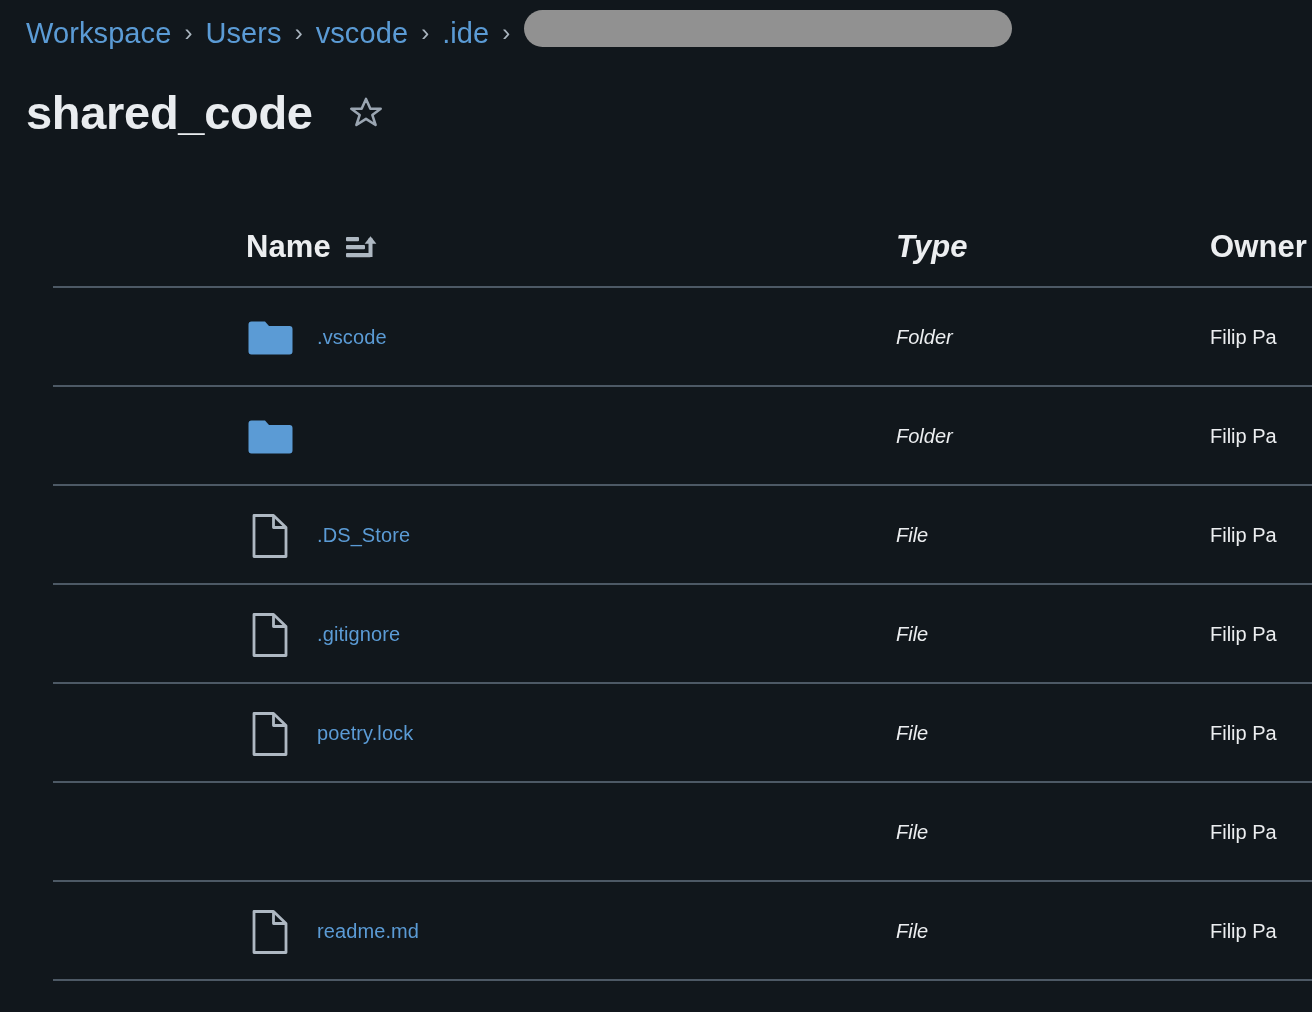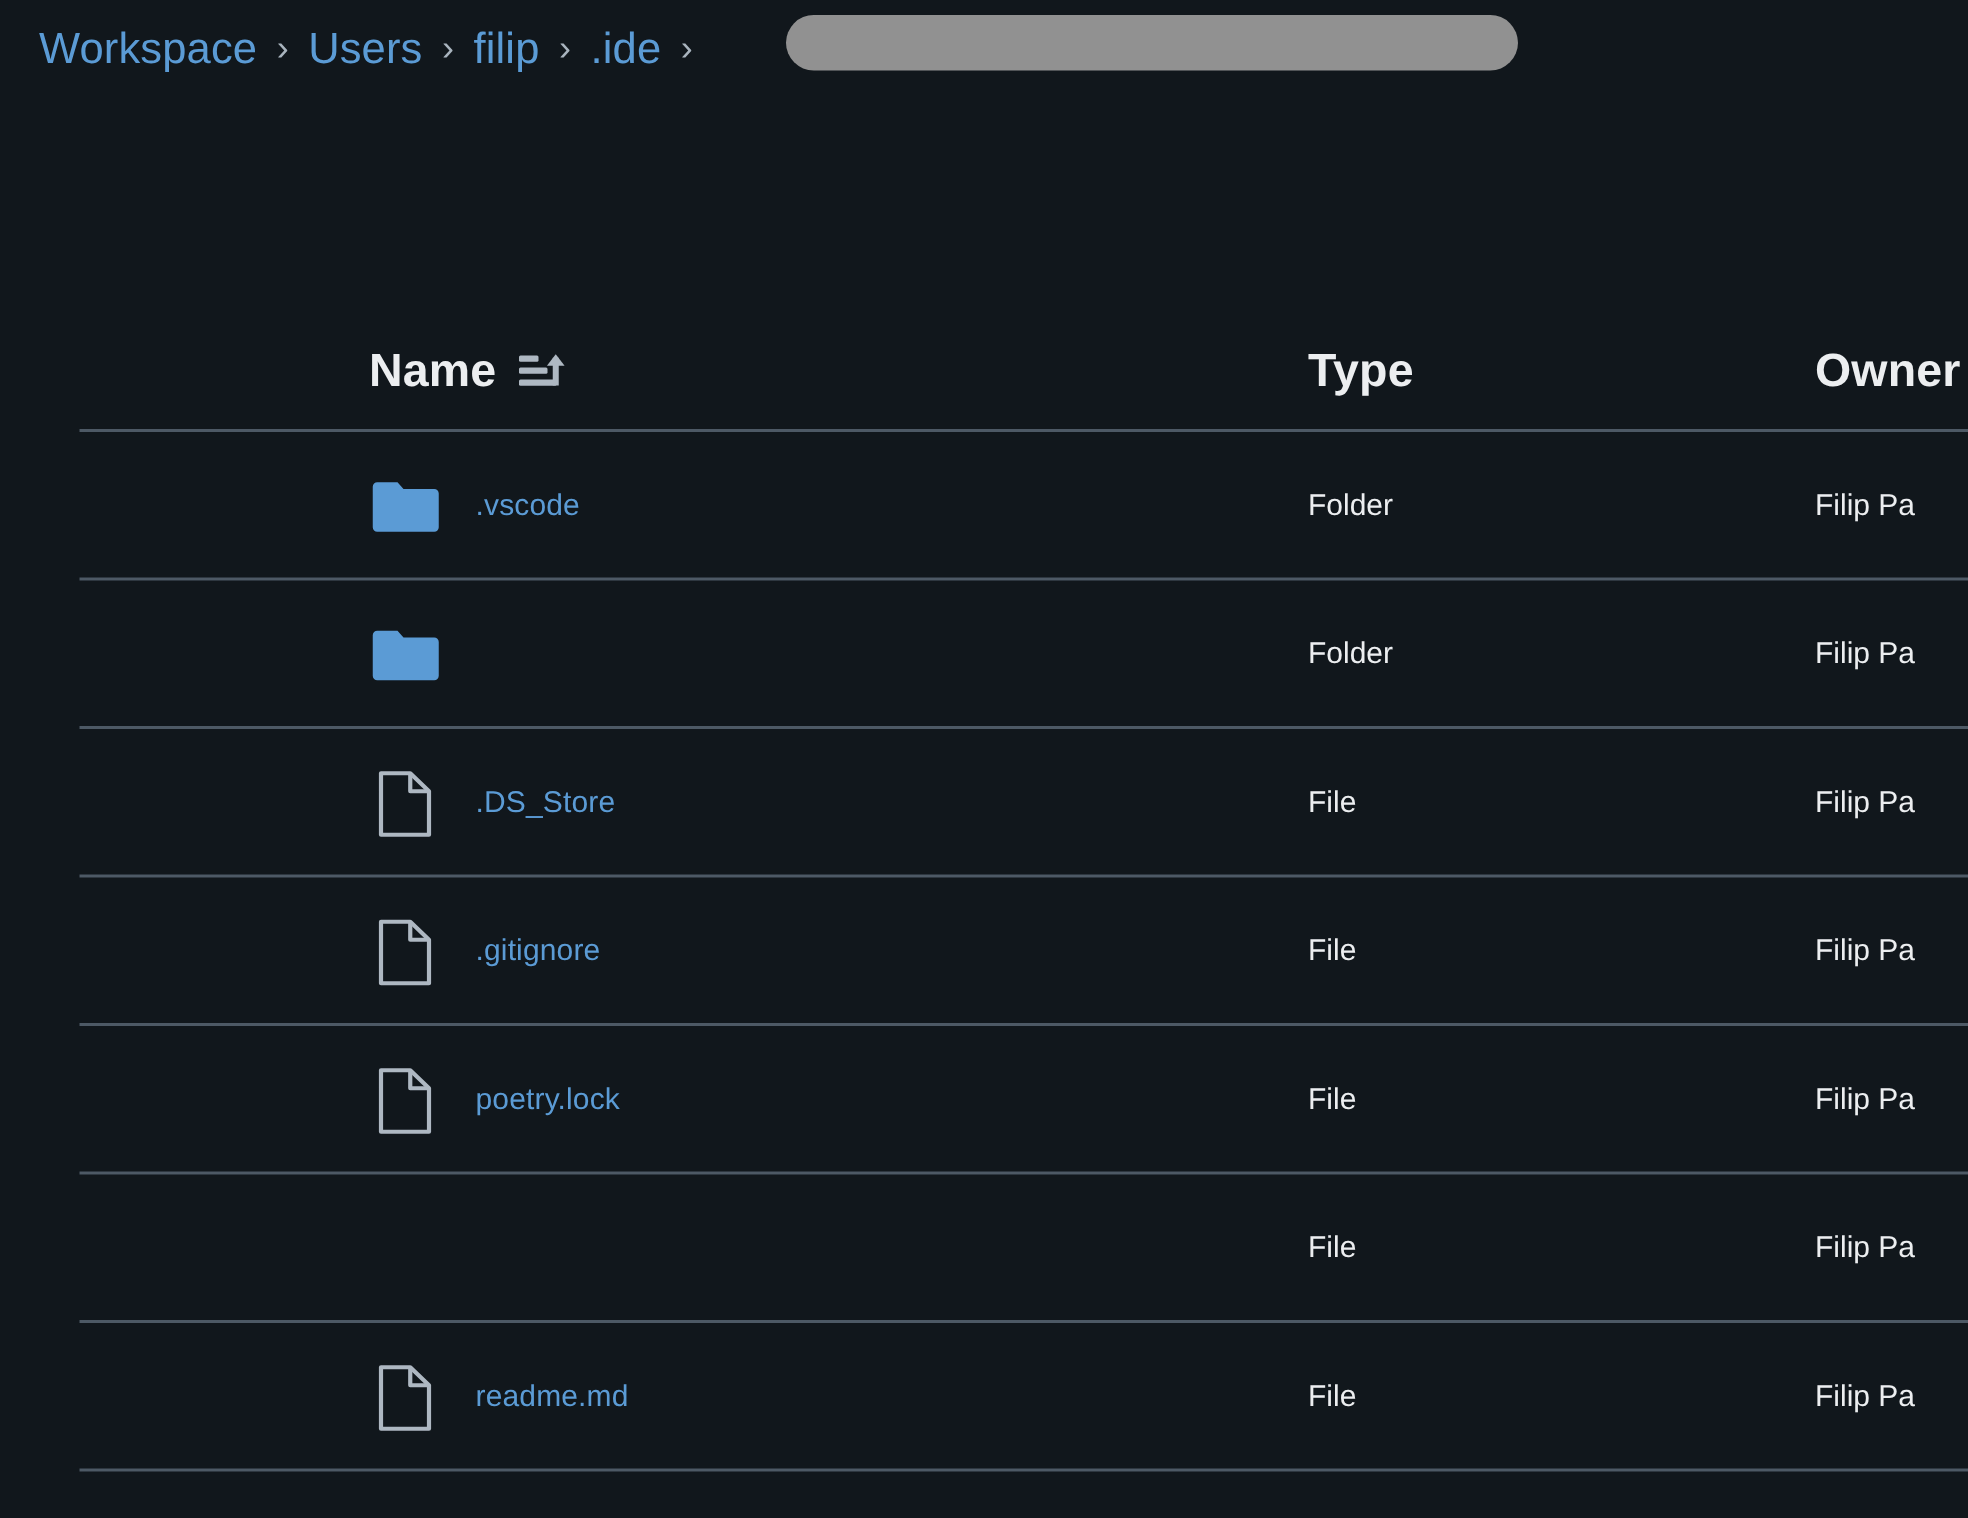--- a/index.html
+++ b/index.html
@@ -176,7 +176,7 @@
       <span class="crumb-sep">›</span>
       <span class="crumb">Users</span>
       <span class="crumb-sep">›</span>
-      <span class="crumb">filip</span>
+      <span class="crumb">vscode</span>
       <span class="crumb-sep">›</span>
       <span class="crumb">.ide</span>
       <span class="crumb-sep">›</span>

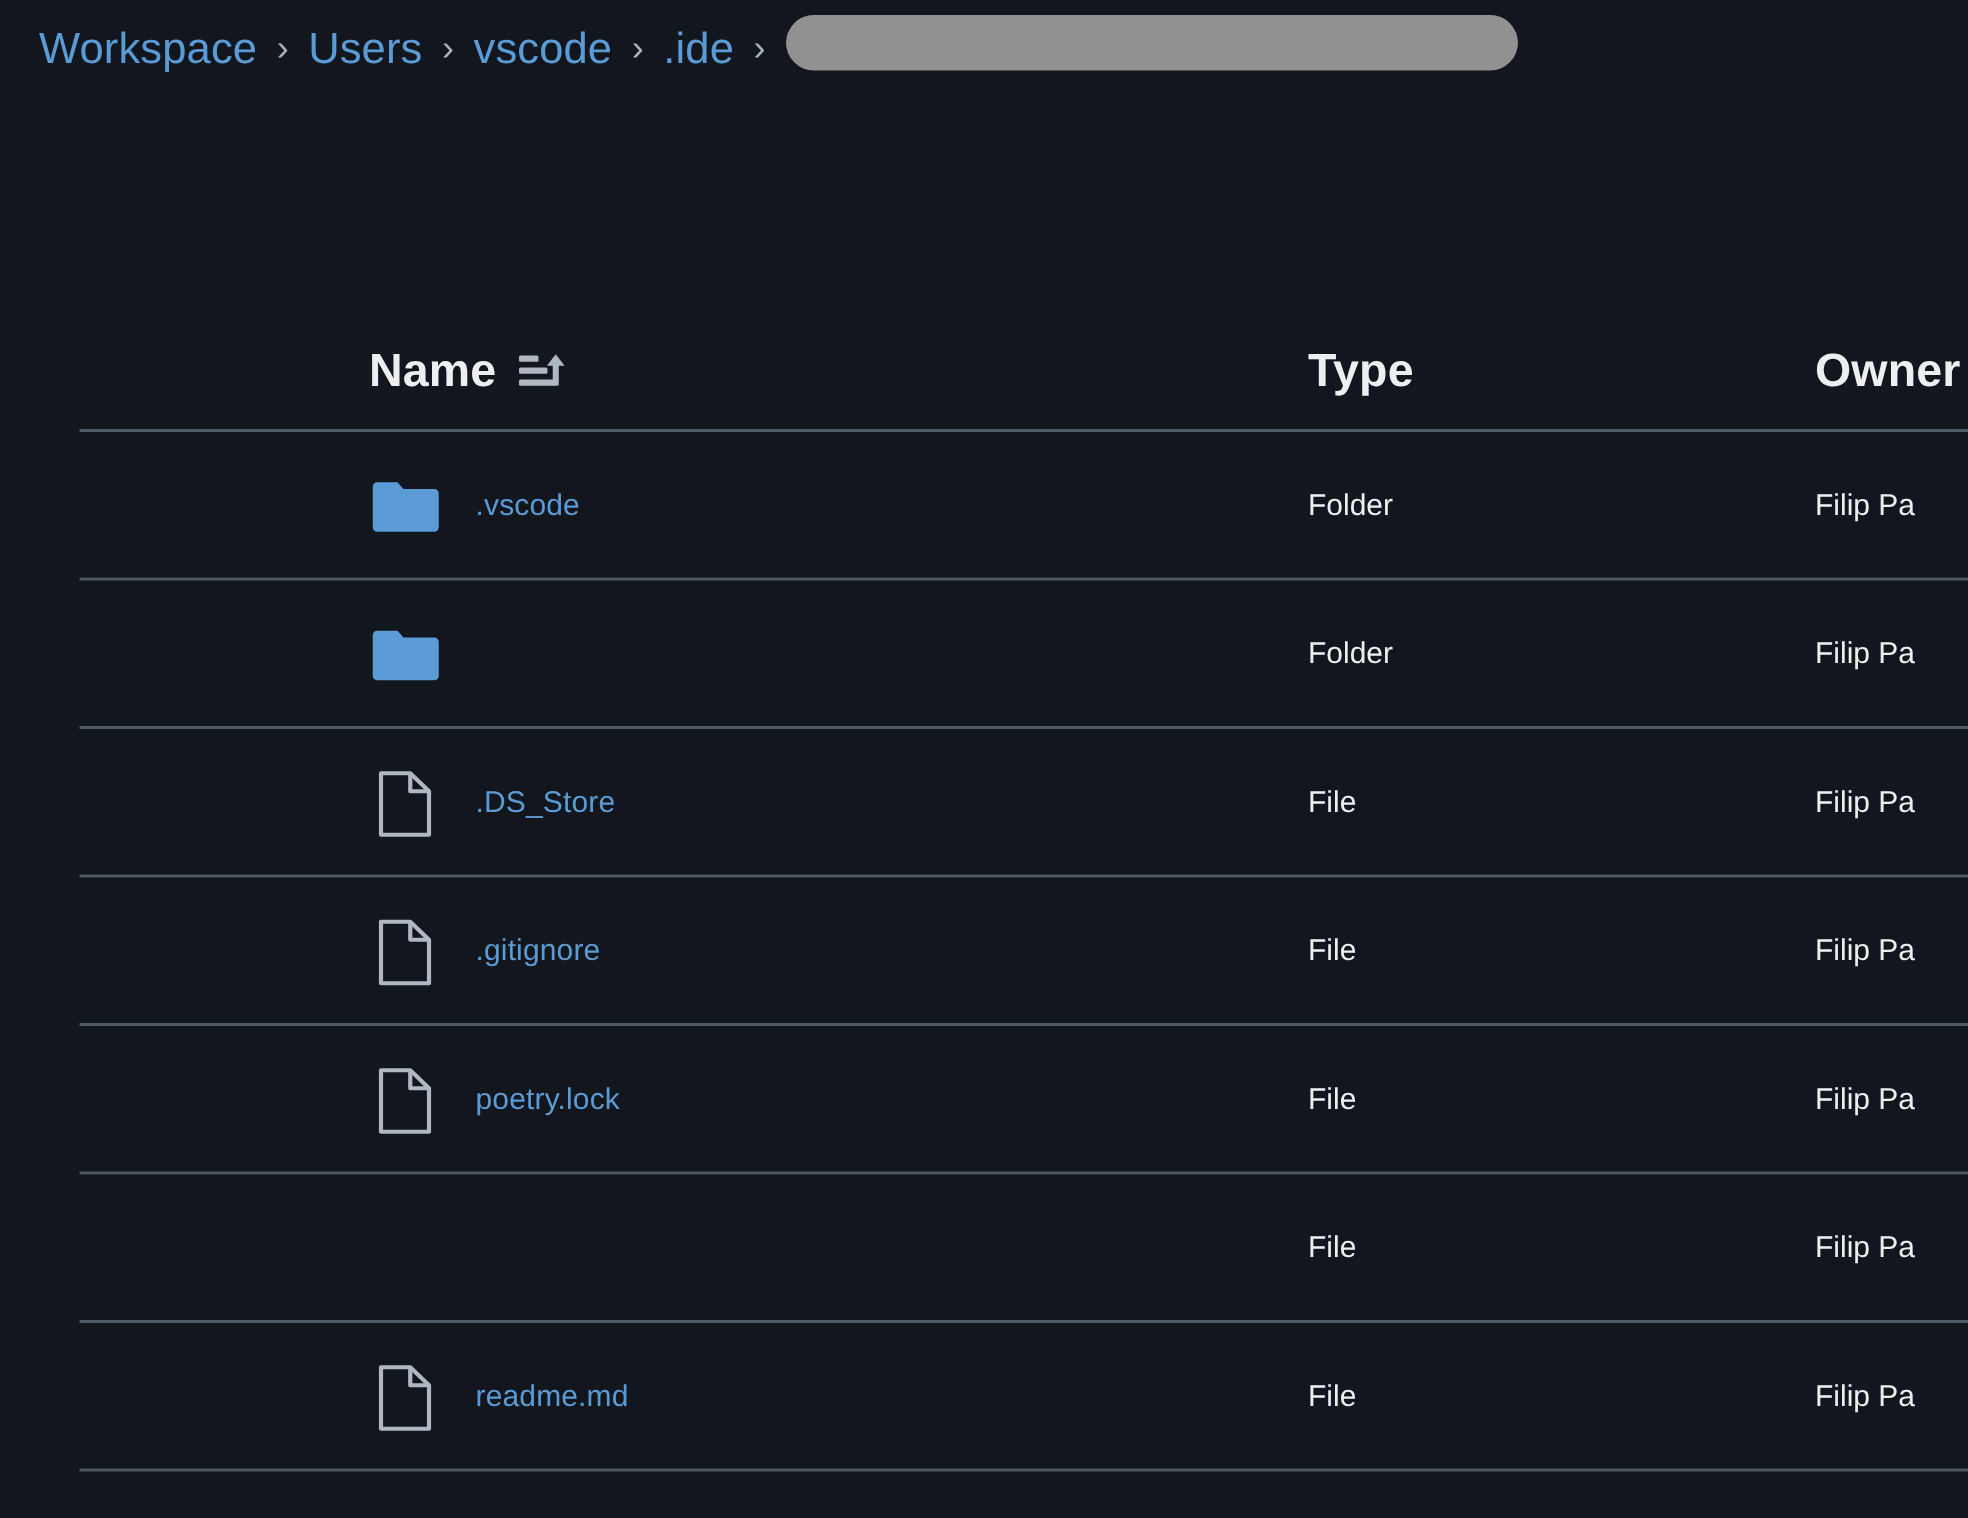--- a/index.html
+++ b/index.html
@@ -183,6 +183,14 @@
     </nav>
   <div class="redaction"></div>
 
+  <div class="title-row">
+    <h1 class="page-title">shared_code</h1>
+    <span class="star-btn">
+      <svg width="36" height="36" viewBox="0 0 24 24" fill="none" stroke="#9aa5b1" stroke-width="1.7" stroke-linejoin="round" stroke-linecap="round">
+        <polygon points="12,2.6 14.9,9.1 21.8,9.1 16.2,13.3 18.4,20 12,15.9 5.6,20 7.8,13.3 2.2,9.1 9.1,9.1"></polygon>
+      </svg>
+    </span>
+  </div>
 
   <div class="table">
 

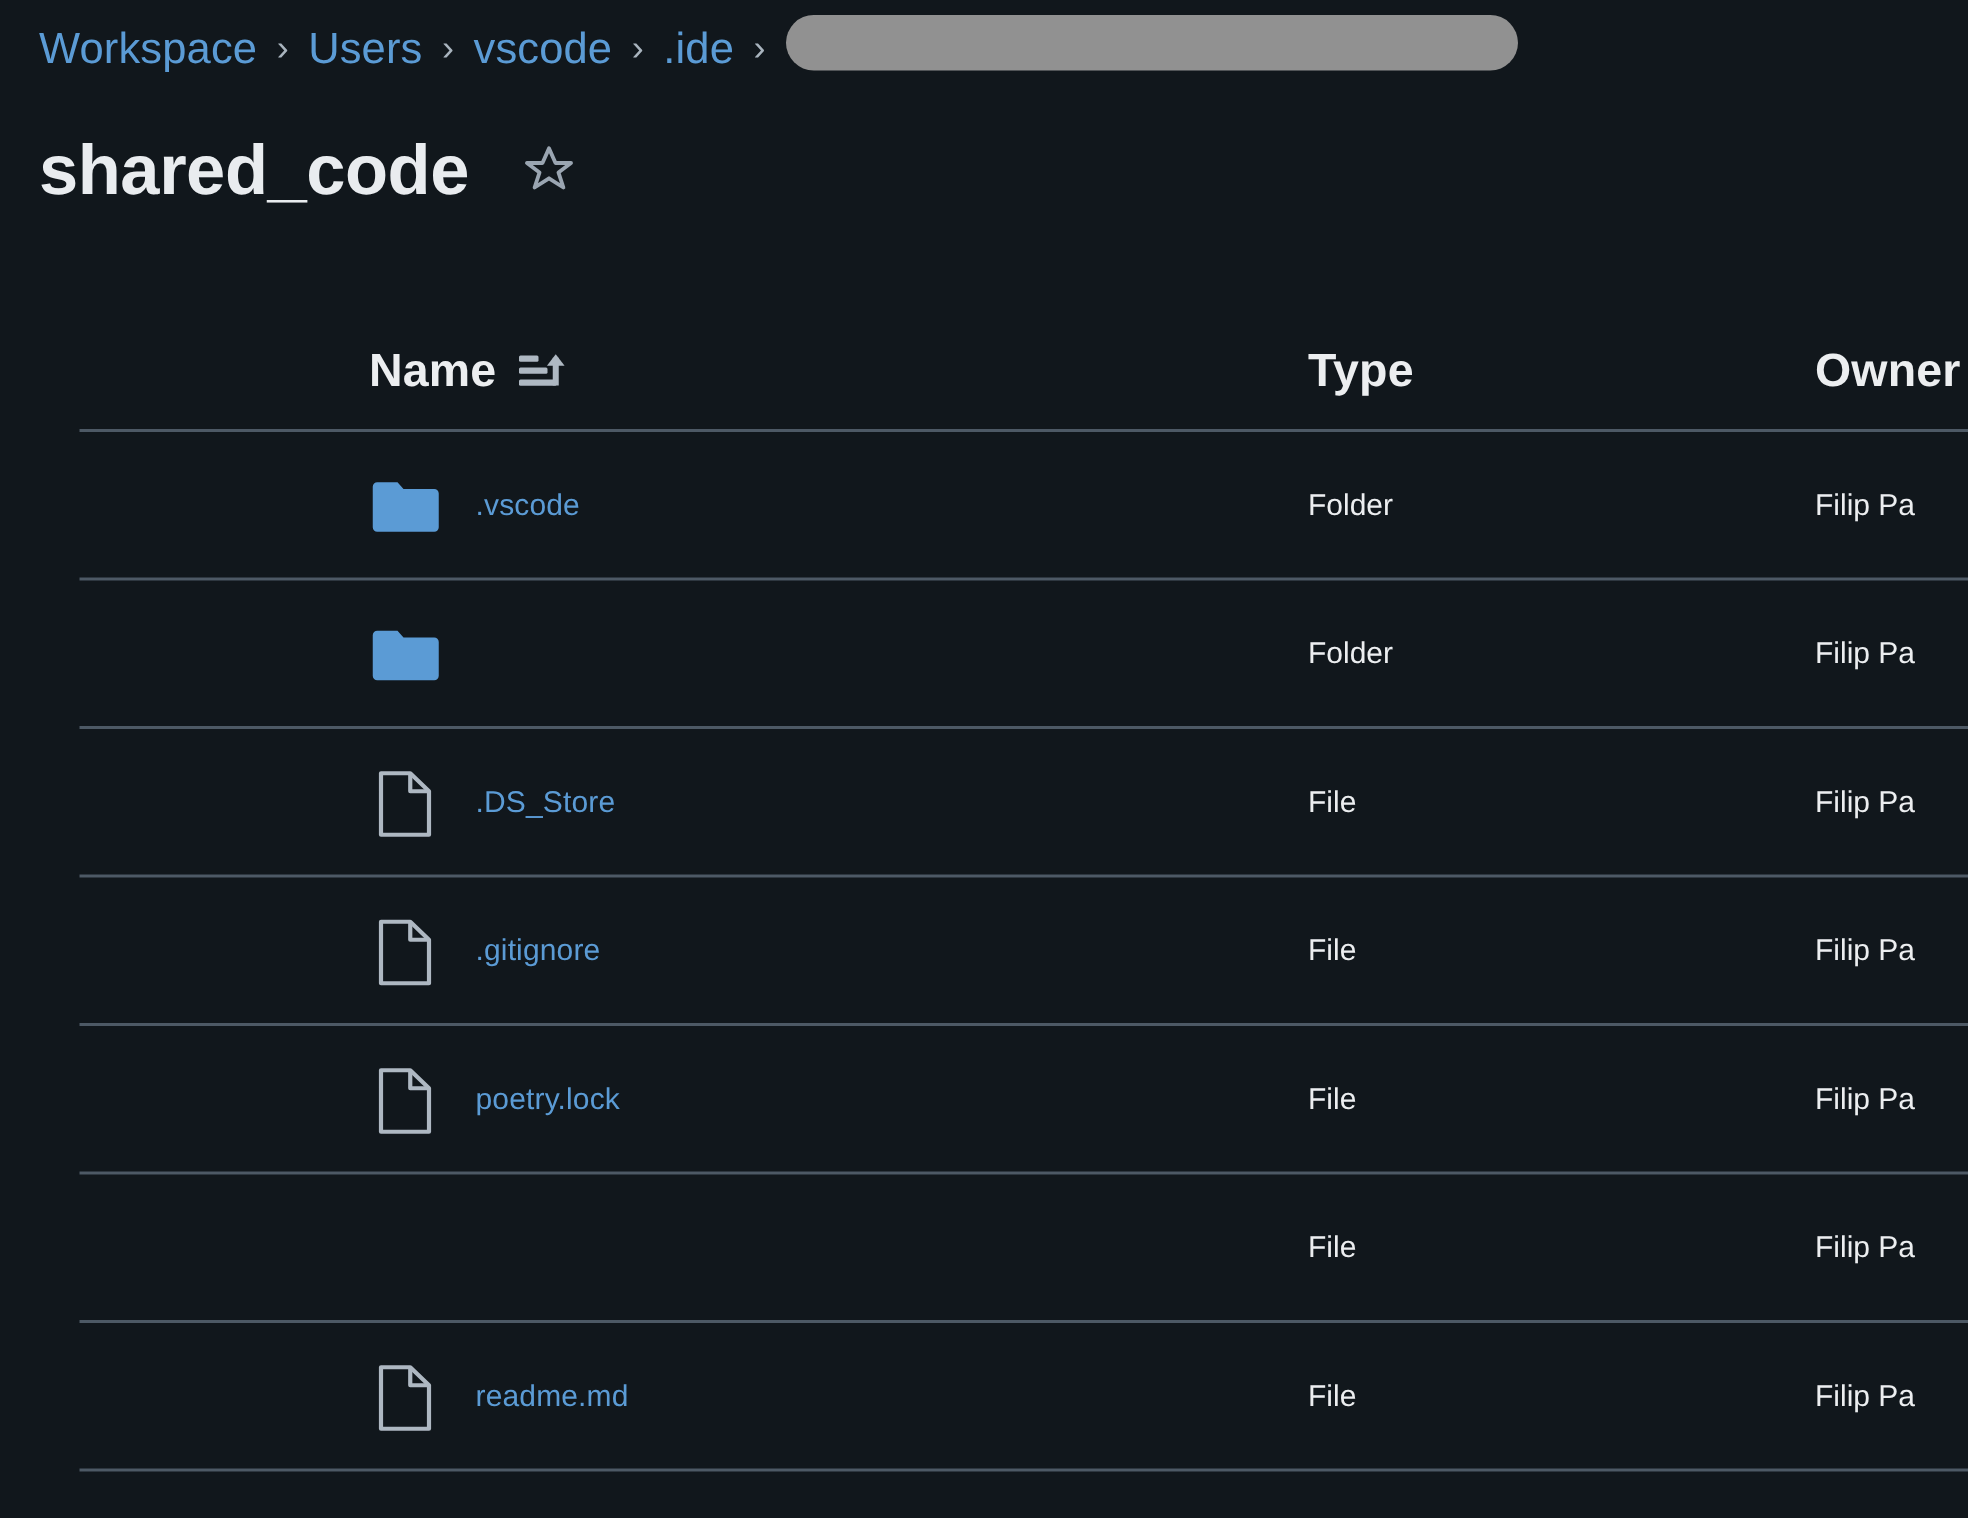--- a/index.html
+++ b/index.html
@@ -117,8 +117,9 @@
   }
   .cell-type {
     position: absolute;
-    left: 844px;
+    left: 868px;
     white-space: nowrap;
+    font-style: italic;
   }
   .cell-owner {
     position: absolute;

